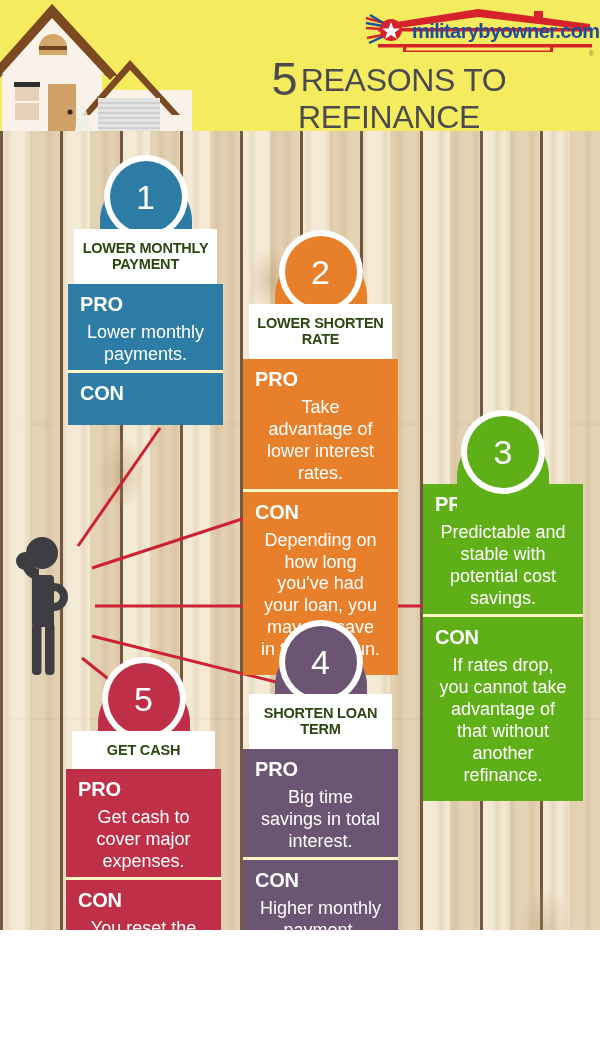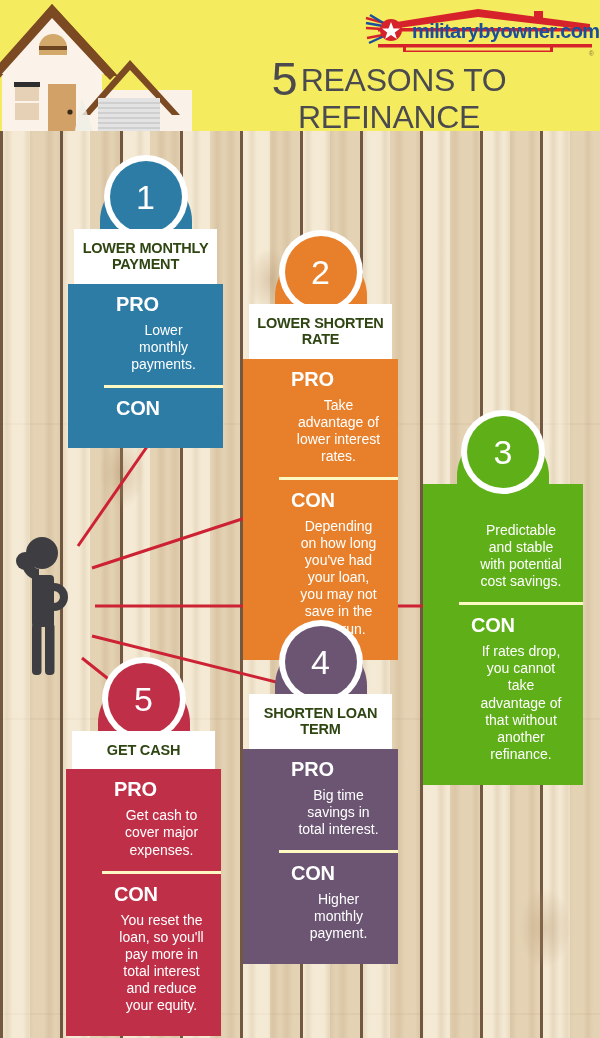--- a/index.html
+++ b/index.html
@@ -14,7 +14,7 @@
   #page {
     position: relative;
     width: 600px;
-    height: 1038px;
+    height: 930px;
     overflow: hidden;
     background: #be185d;
   }

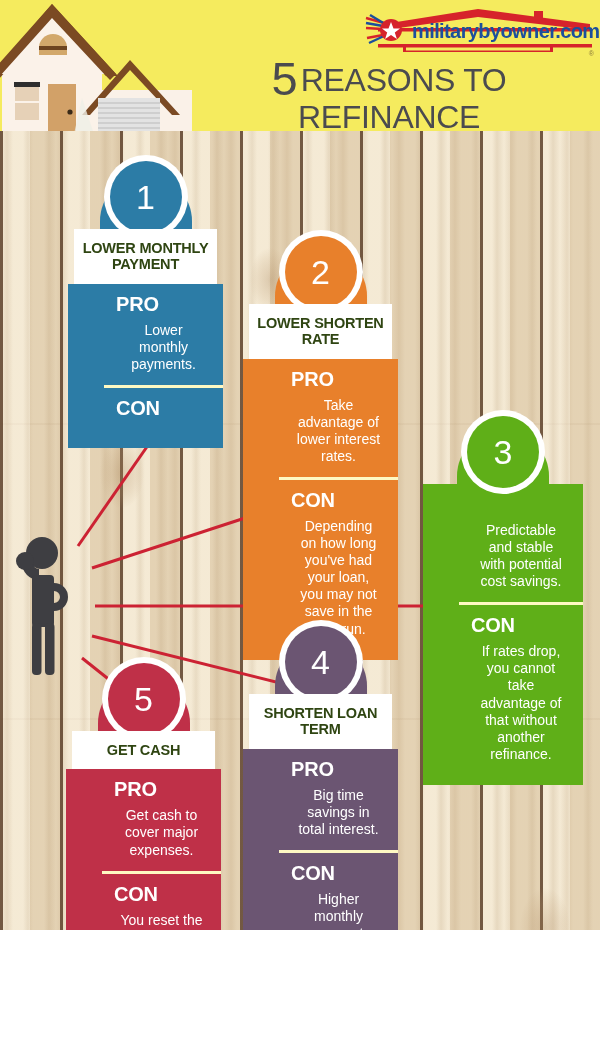--- a/index.html
+++ b/index.html
@@ -225,8 +225,7 @@
     padding: 0 0 10px;
   }
   .section {
-    padding: 9px 12px 12px;
-    margin-left: 36px;
+    padding: 9px 12px 4px;
   }
   .section.con {
     border-top: 3px solid #fef9c3;

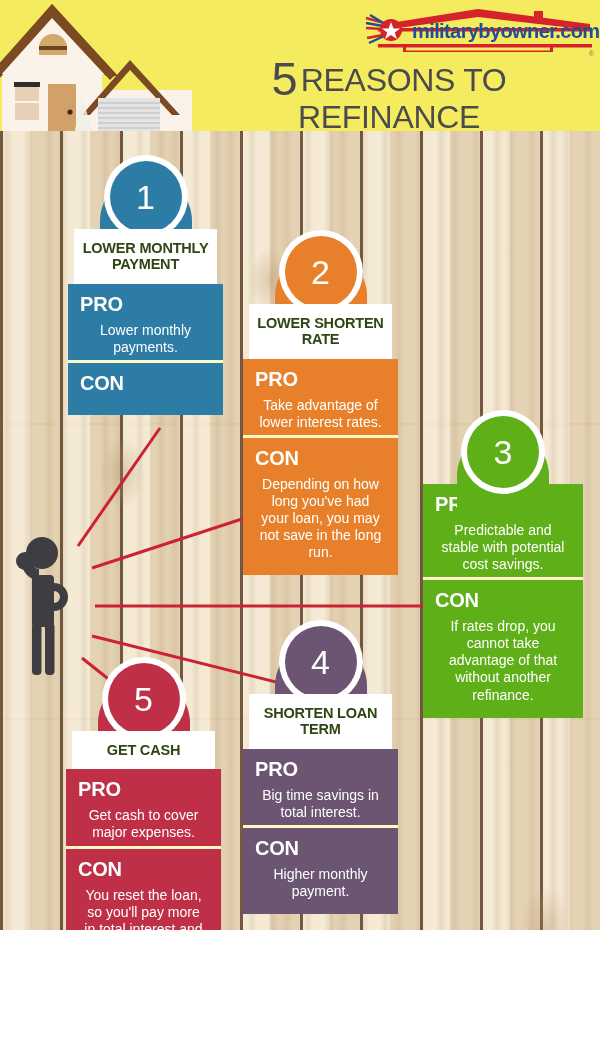--- a/index.html
+++ b/index.html
@@ -239,7 +239,7 @@
   }
   .sec-text {
     color: #ffffff;
-    font-size: 14px;
+    font-size: 18px;
     line-height: 1.22;
     text-align: center;
     padding: 0 4px;

